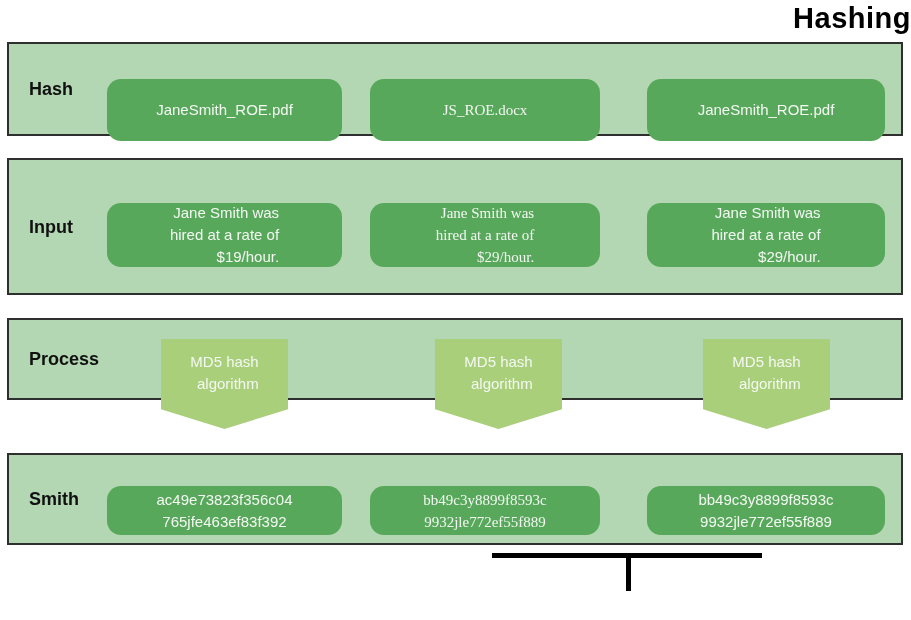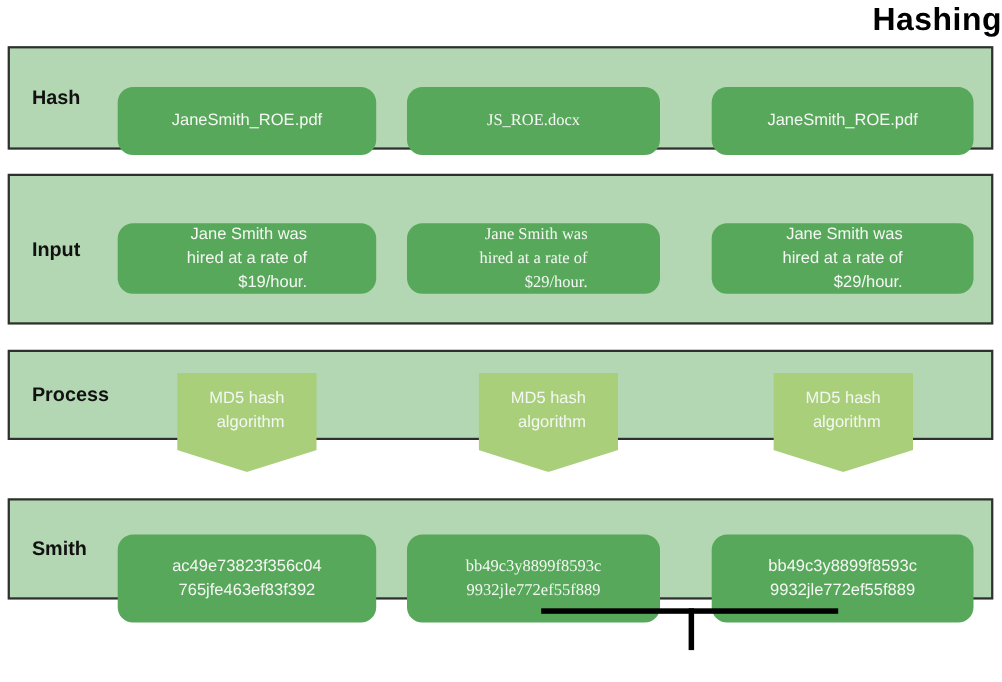--- a/index.html
+++ b/index.html
@@ -47,7 +47,7 @@
   .col3{left:638px;width:238px;}
   .file-node{top:16px;height:62px;}
   .input-node{top:24px;height:64px;text-align:right;}
-  .hash-node{top:12px;height:80px;}
+  .hash-node{top:12px;height:49px;}
   .process-shape{
     position:absolute;top:19px;width:127px;height:90px;box-sizing:border-box;
     background:var(--process-bg);

